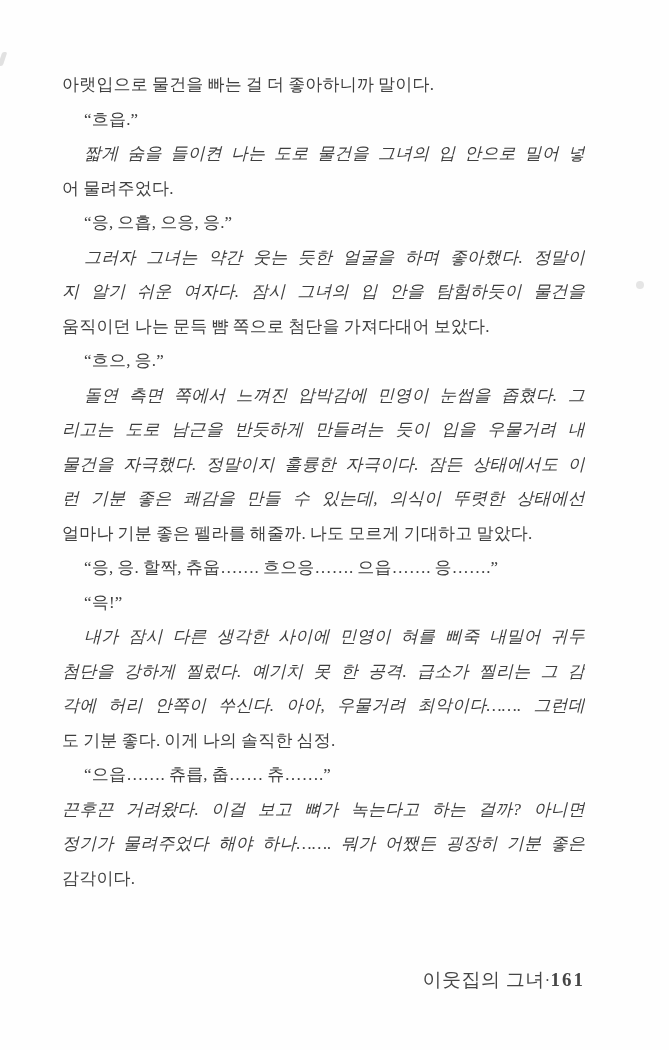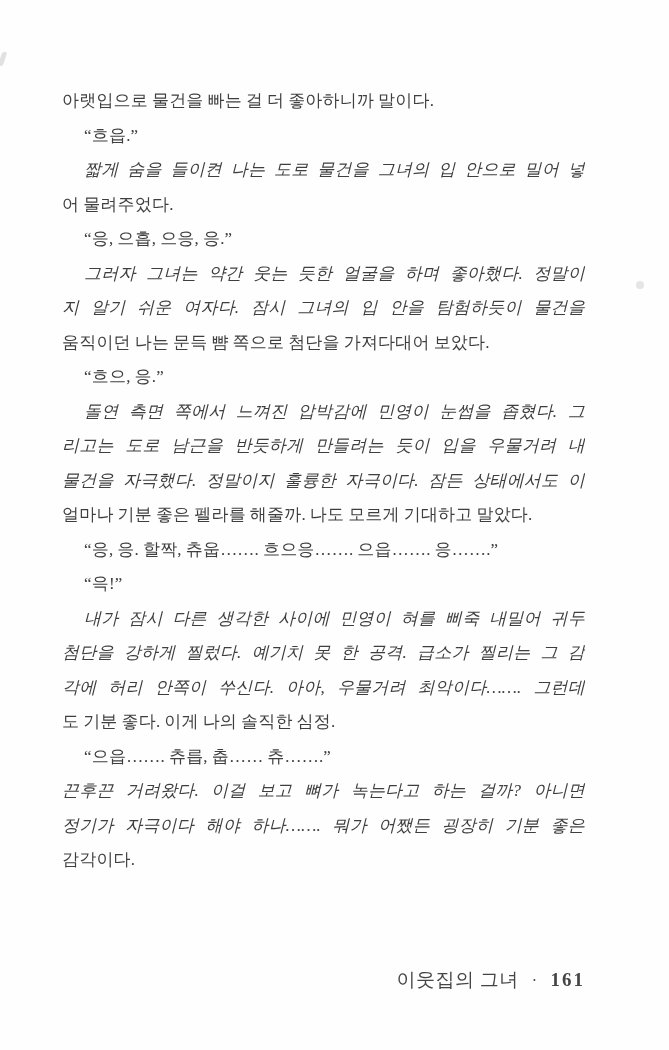--- a/index.html
+++ b/index.html
@@ -36,7 +36,7 @@
   .text-block {
     position: absolute;
     left: 62px;
-    top: 84px;
+    top: 68px;
     width: 523px;
   }
   .line {

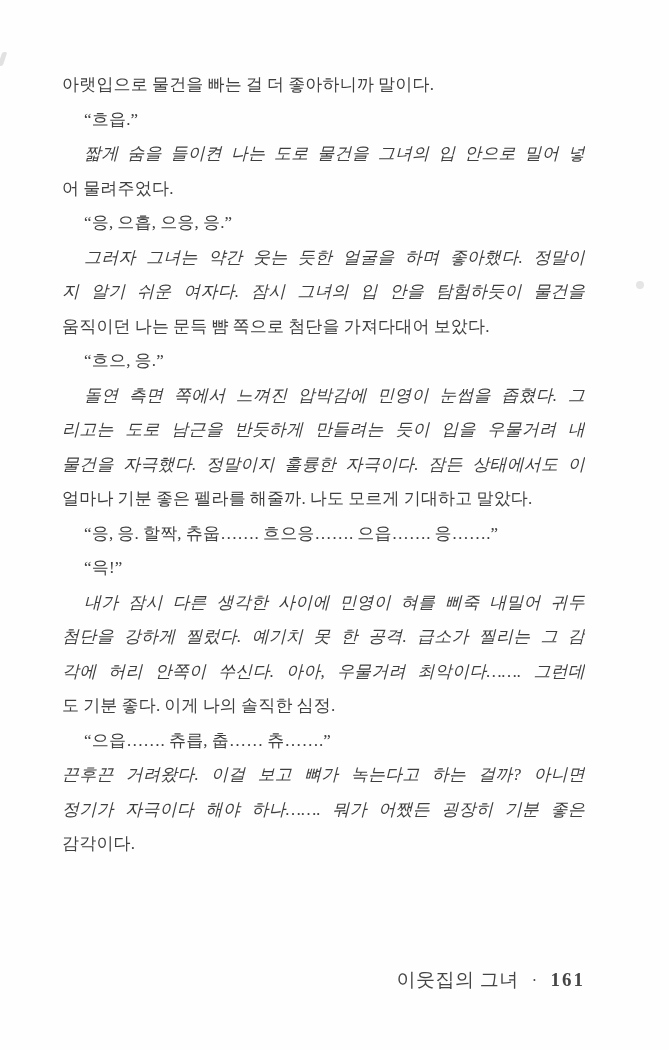--- a/index.html
+++ b/index.html
@@ -92,6 +92,7 @@
     <div class="line in fill">돌연 측면 쪽에서 느껴진 압박감에 민영이 눈썹을 좁혔다. 그</div>
     <div class="line fill">리고는 도로 남근을 반듯하게 만들려는 듯이 입을 우물거려 내</div>
     <div class="line fill">물건을 자극했다. 정말이지 훌륭한 자극이다. 잠든 상태에서도 이</div>
+    <div class="line fill">런 기분 좋은 쾌감을 만들 수 있는데, 의식이 뚜렷한 상태에선</div>
     <div class="line end">얼마나 기분 좋은 펠라를 해줄까. 나도 모르게 기대하고 말았다.</div>
     <div class="line in end">“응, 응. 할짝, 츄웁……. 흐으응……. 으읍……. 응…….”</div>
     <div class="line in end">“윽!”</div>

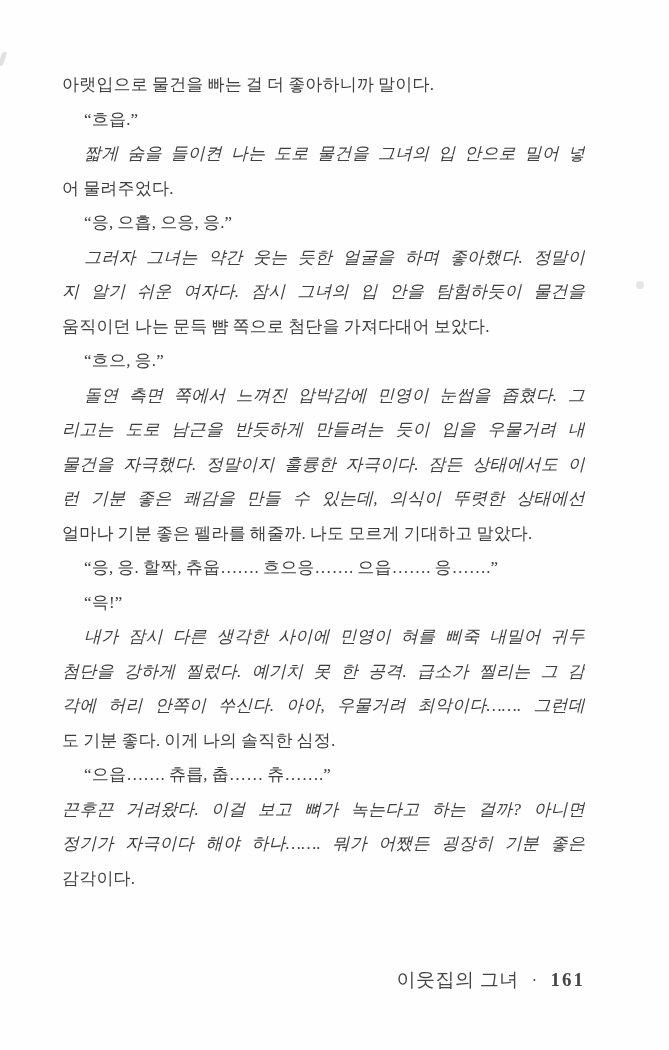--- a/index.html
+++ b/index.html
@@ -102,7 +102,7 @@
     <div class="line end">도 기분 좋다. 이게 나의 솔직한 심정.</div>
     <div class="line in end">“으읍……. 츄릅, 춥…… 츄…….”</div>
     <div class="line fill">끈후끈 거려왔다. 이걸 보고 뼈가 녹는다고 하는 걸까? 아니면</div>
-    <div class="line fill">정기가 자극이다 해야 하나……. 뭐가 어쨌든 굉장히 기분 좋은</div>
+    <div class="line fill">정기가 물려주었다 해야 하나……. 뭐가 어쨌든 굉장히 기분 좋은</div>
     <div class="line end">감각이다.</div>
   </main>
 

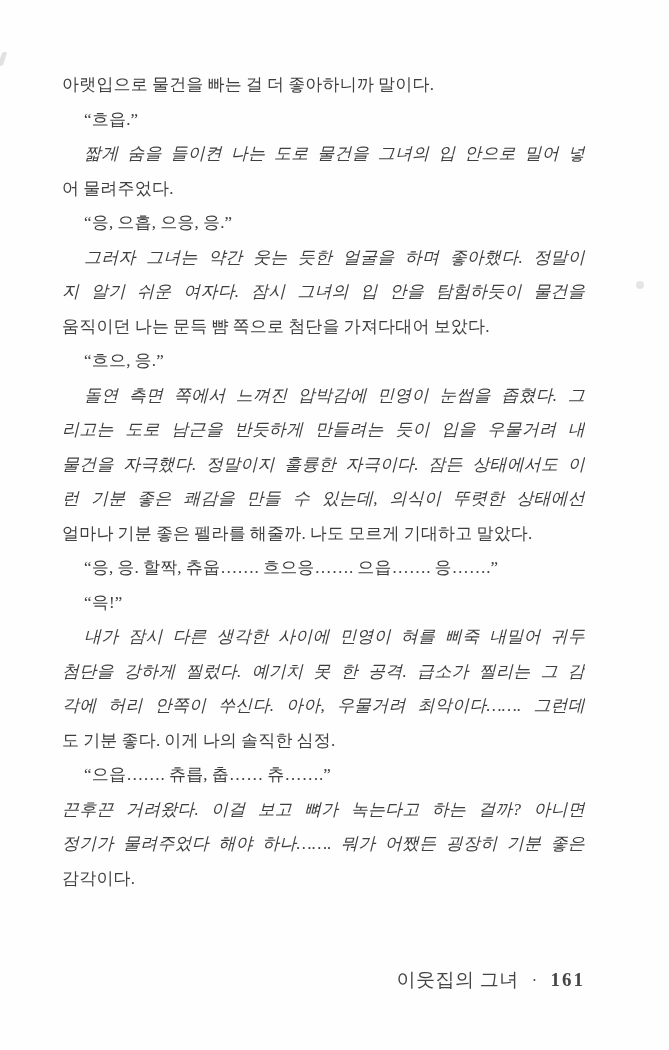--- a/index.html
+++ b/index.html
@@ -62,7 +62,6 @@
     display: flex;
     justify-content: flex-end;
     align-items: baseline;
-    gap: 13px;
     font-size: 19px;
     line-height: 26px;
     color: #454545;

